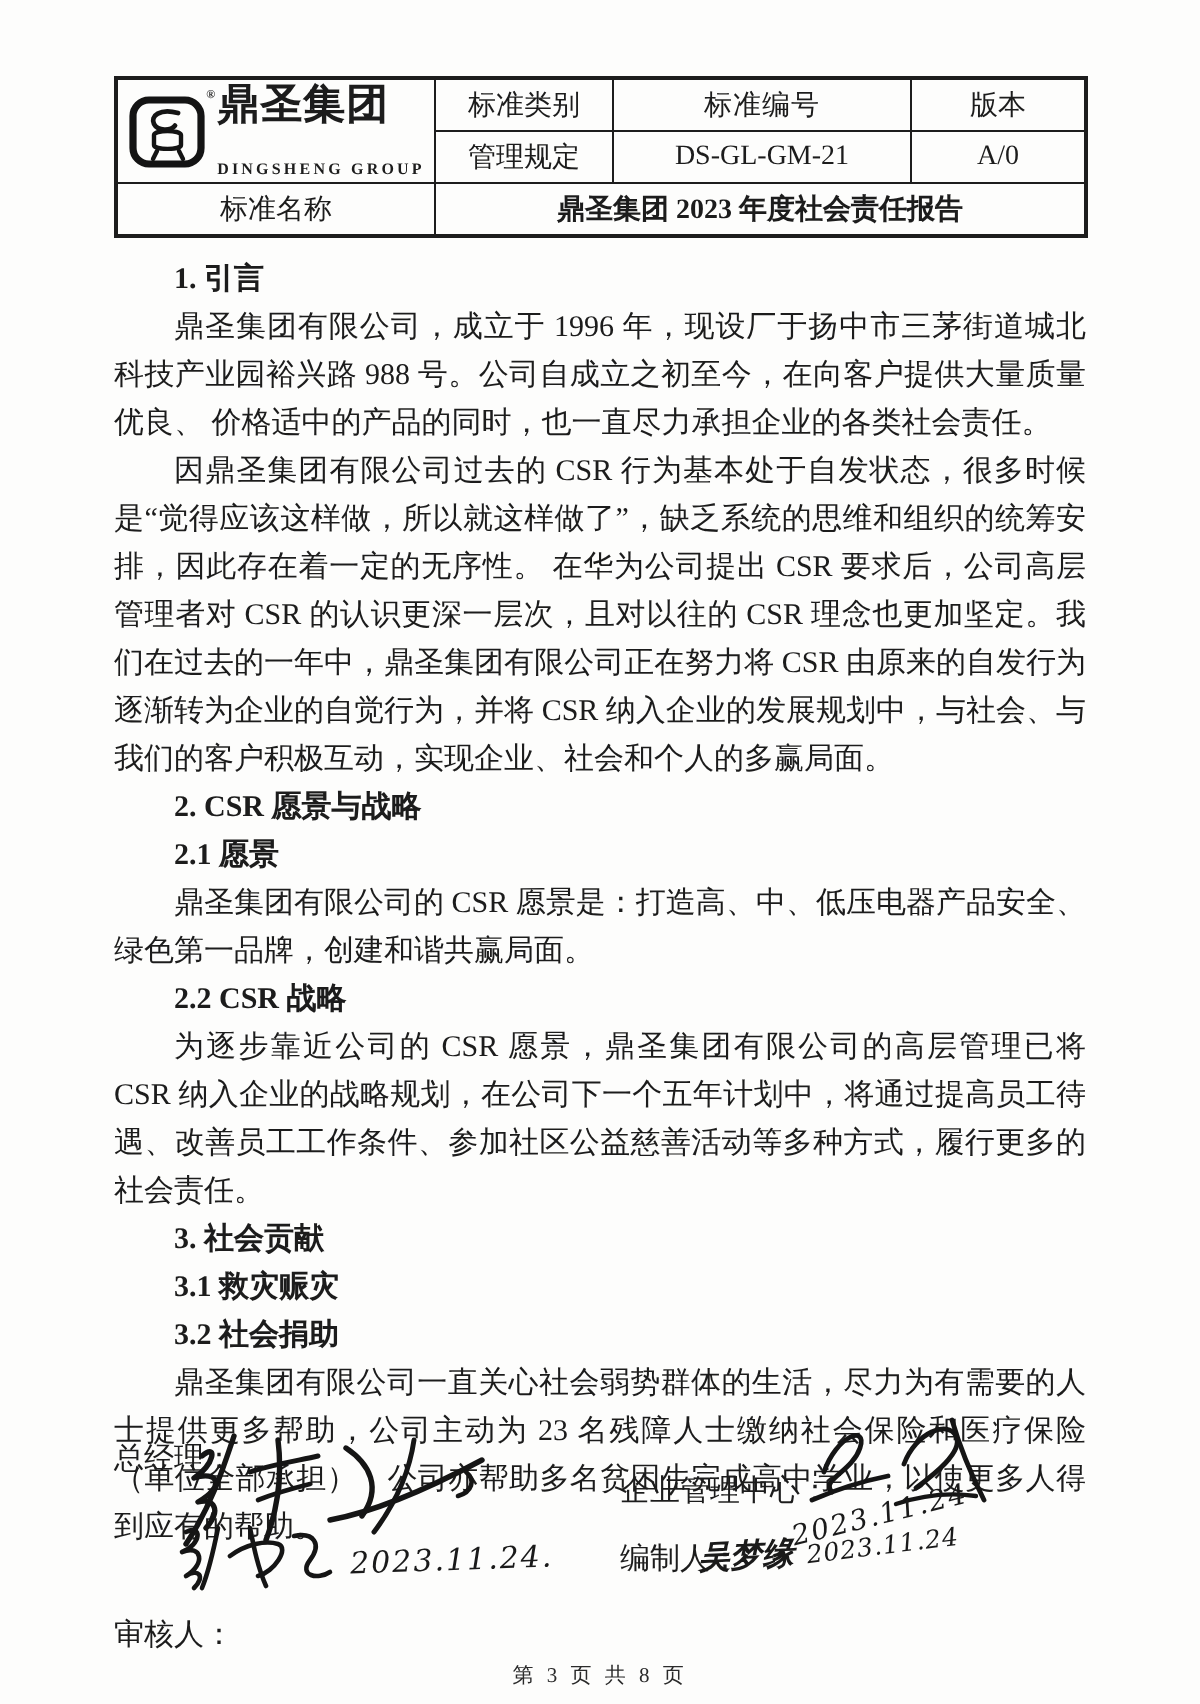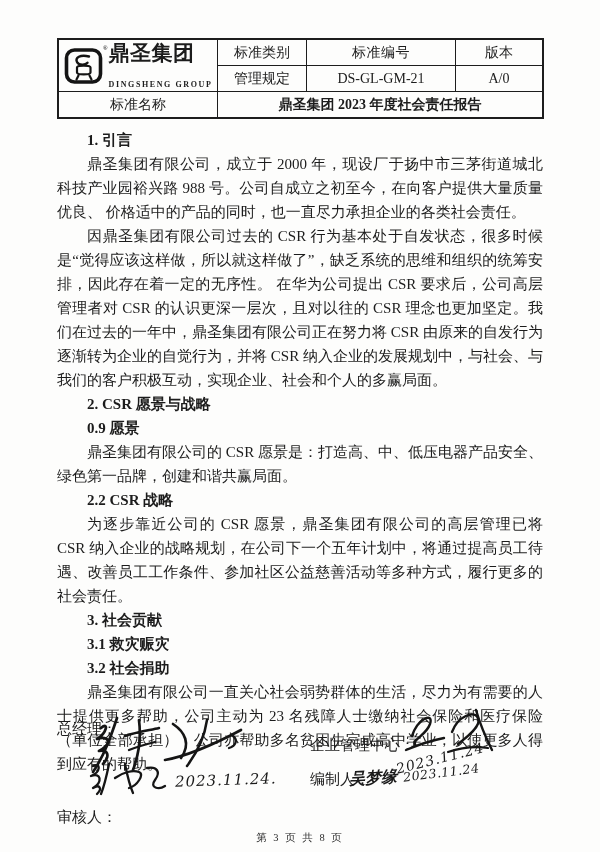--- a/index.html
+++ b/index.html
@@ -96,7 +96,7 @@
 
     <div class="body-text">
       <p class="hd">1. 引言</p>
-      <p class="tx">鼎圣集团有限公司，成立于 2000 年，现设厂于扬中市三茅街道城北科技产业园裕兴路 988 号。公司自成立之初至今，在向客户提供大量质量优良、 价格适中的产品的同时，也一直尽力承担企业的各类社会责任。</p>
+      <p class="tx">鼎圣集团有限公司，成立于 1996 年，现设厂于扬中市三茅街道城北科技产业园裕兴路 988 号。公司自成立之初至今，在向客户提供大量质量优良、 价格适中的产品的同时，也一直尽力承担企业的各类社会责任。</p>
       <p class="tx">因鼎圣集团有限公司过去的 CSR 行为基本处于自发状态，很多时候是“觉得应该这样做，所以就这样做了”，缺乏系统的思维和组织的统筹安排，因此存在着一定的无序性。 在华为公司提出 CSR 要求后，公司高层管理者对 CSR 的认识更深一层次，且对以往的 CSR 理念也更加坚定。我们在过去的一年中，鼎圣集团有限公司正在努力将 CSR 由原来的自发行为逐渐转为企业的自觉行为，并将 CSR 纳入企业的发展规划中，与社会、与我们的客户积极互动，实现企业、社会和个人的多赢局面。</p>
       <p class="hd">2. CSR 愿景与战略</p>
       <p class="hd">0.9 愿景</p>

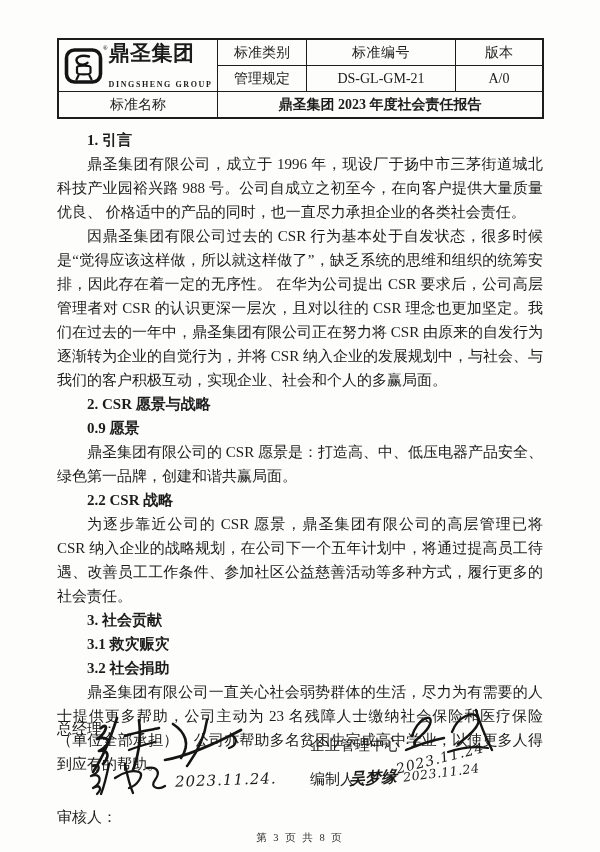--- a/index.html
+++ b/index.html
@@ -99,7 +99,7 @@
       <p class="tx">鼎圣集团有限公司，成立于 1996 年，现设厂于扬中市三茅街道城北科技产业园裕兴路 988 号。公司自成立之初至今，在向客户提供大量质量优良、 价格适中的产品的同时，也一直尽力承担企业的各类社会责任。</p>
       <p class="tx">因鼎圣集团有限公司过去的 CSR 行为基本处于自发状态，很多时候是“觉得应该这样做，所以就这样做了”，缺乏系统的思维和组织的统筹安排，因此存在着一定的无序性。 在华为公司提出 CSR 要求后，公司高层管理者对 CSR 的认识更深一层次，且对以往的 CSR 理念也更加坚定。我们在过去的一年中，鼎圣集团有限公司正在努力将 CSR 由原来的自发行为逐渐转为企业的自觉行为，并将 CSR 纳入企业的发展规划中，与社会、与我们的客户积极互动，实现企业、社会和个人的多赢局面。</p>
       <p class="hd">2. CSR 愿景与战略</p>
-      <p class="hd">0.9 愿景</p>
+      <p class="hd">2.1 愿景</p>
       <p class="tx">鼎圣集团有限公司的 CSR 愿景是：打造高、中、低压电器产品安全、绿色第一品牌，创建和谐共赢局面。</p>
       <p class="hd">2.2 CSR 战略</p>
       <p class="tx">为逐步靠近公司的 CSR 愿景，鼎圣集团有限公司的高层管理已将 CSR 纳入企业的战略规划，在公司下一个五年计划中，将通过提高员工待遇、改善员工工作条件、参加社区公益慈善活动等多种方式，履行更多的社会责任。</p>

